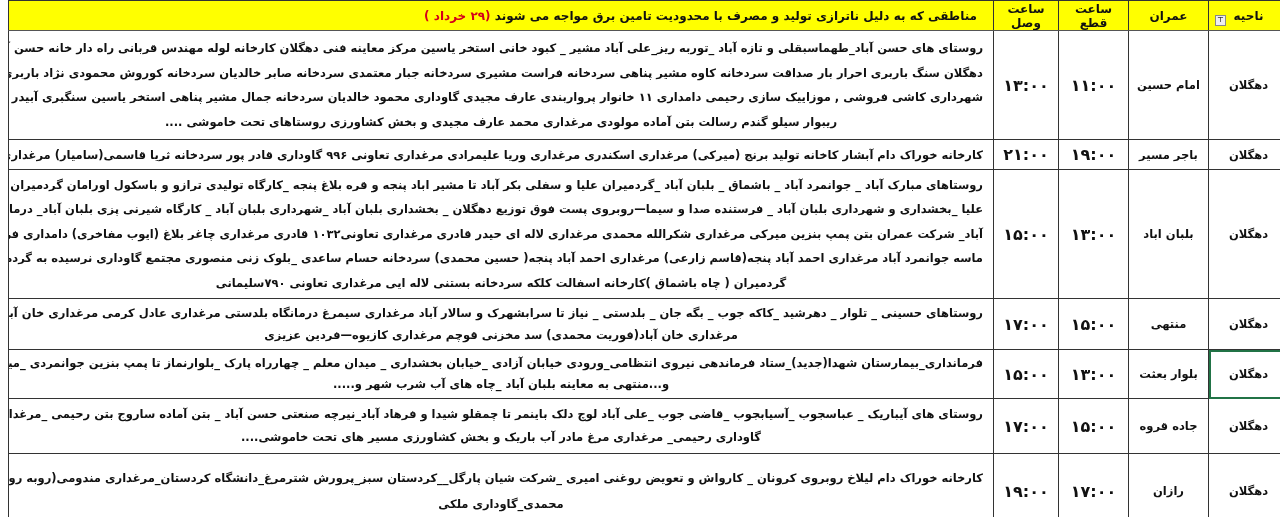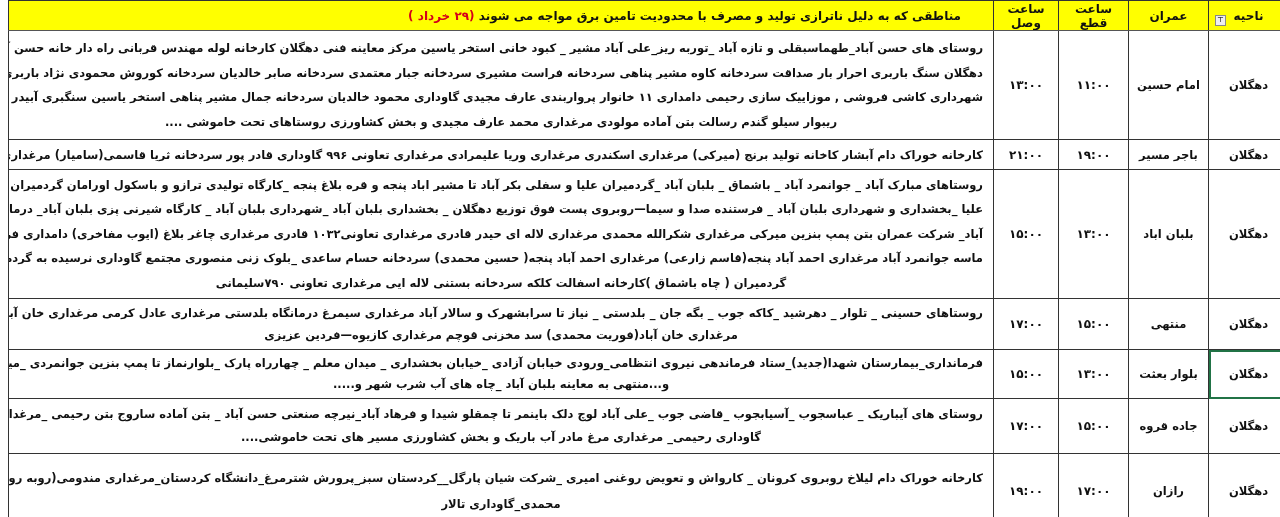--- a/index.html
+++ b/index.html
@@ -8,7 +8,7 @@
   table { position:absolute; left:8px; top:0; border-collapse:collapse; table-layout:fixed; direction:rtl; width:1280px; }
   td, th { border:1px solid #333; padding:0; overflow:hidden; }
   th { background:#FFFF00; height:29px; font-weight:bold; font-size:12px; color:#111; text-align:center; vertical-align:middle; border-bottom:1px solid #555; }
-  th.desc { text-align:right; padding-right:32px; }
+  th.desc { text-align:right; padding-right:16px; }
   th .hl { color:#d4001a; }
   th.area { position:relative; }
   .filter { position:absolute; left:6px; bottom:4px; width:9px; height:9px; border:1px solid #888; background:#eee; font-size:7px; line-height:9px; text-align:center; color:#333; font-family:"DejaVu Sans", sans-serif; }

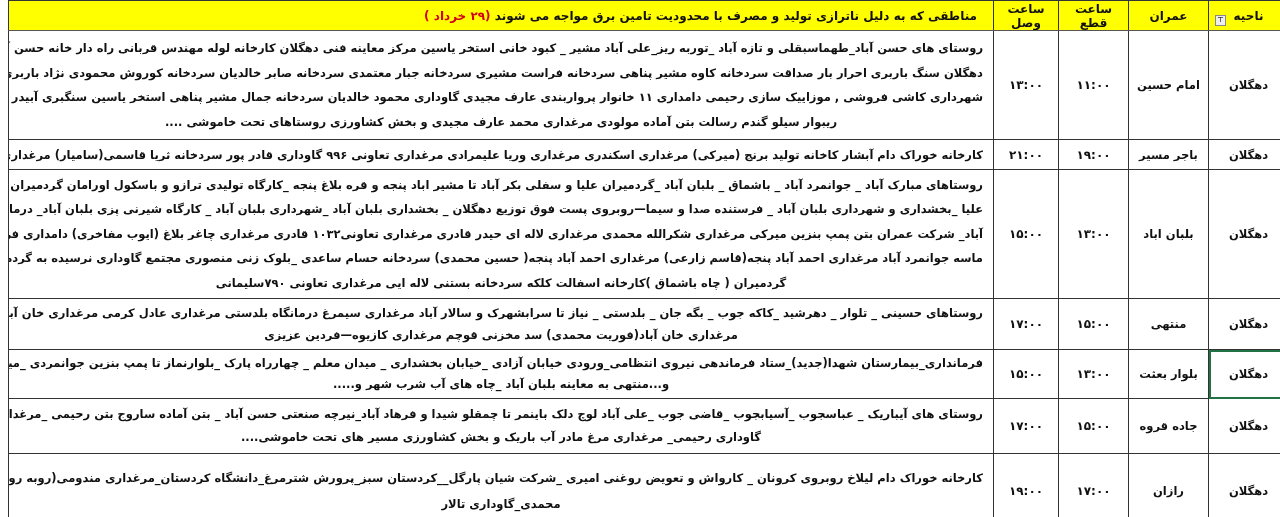--- a/index.html
+++ b/index.html
@@ -15,7 +15,7 @@
   td { font-size:11.5px; font-weight:bold; color:#111; text-align:center; vertical-align:middle; }
   td.desc { text-align:center; line-height:24.5px; padding:2px 10px; direction:rtl; }
   td.desc .line { display:block; white-space:nowrap; }
-  td.time { font-size:12px; }
+  td.time { font-size:16px; }
   tr.r1 td { height:104px; }
   tr.r2 td { height:25px; }
   tr.r3 td { height:124px; }

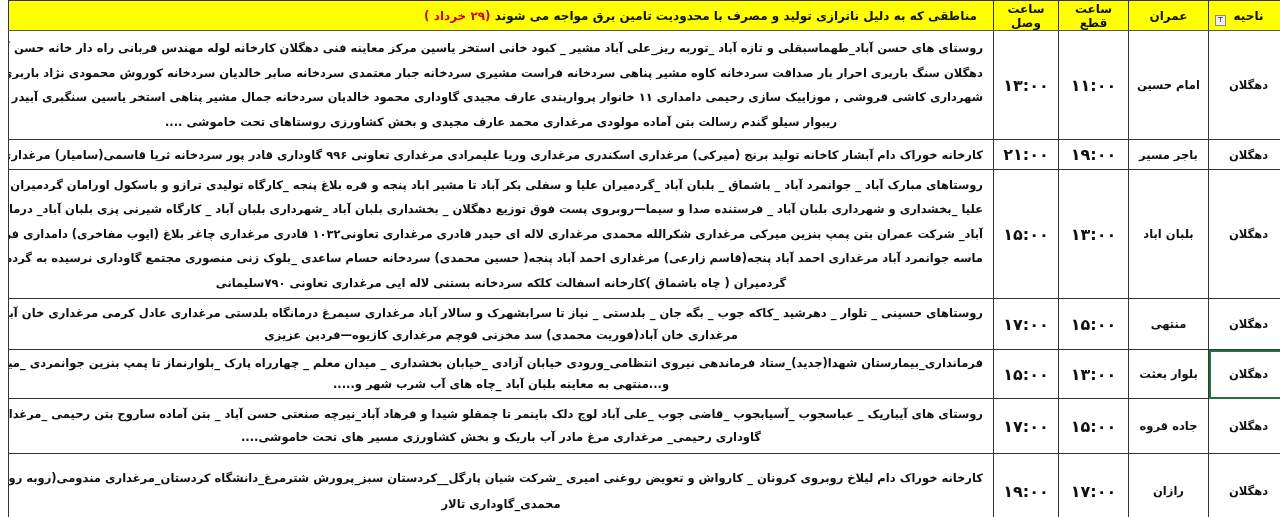--- a/index.html
+++ b/index.html
@@ -125,7 +125,7 @@
         <td class="time">۱۹:۰۰</td>
         <td class="desc" style="line-height:26px;">
           <span class="line">کارخانه خوراک دام لیلاخ روبروی کرونان _ کارواش و تعویض روغنی امیری _شرکت شیان پارگل__کردستان سبز_پرورش شترمرغ_دانشگاه کردستان_مرغداری مندومی(روبه روی ج قروچای)_مرغداری خانم</span>
-          <span class="line">محمدی_گاوداری تالار</span>
+          <span class="line">محمدی_گاوداری ملکی</span>
         </td>
       </tr>
     </tbody>

